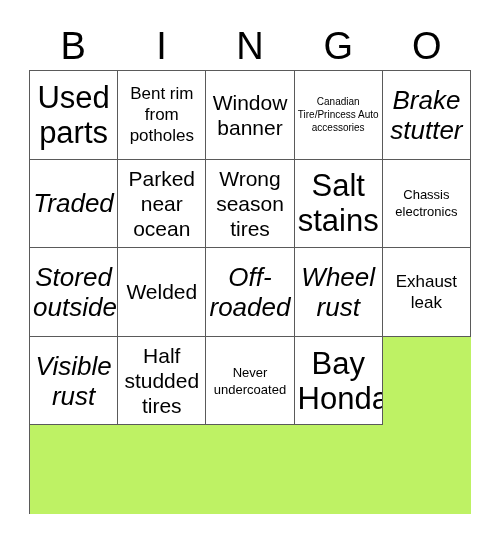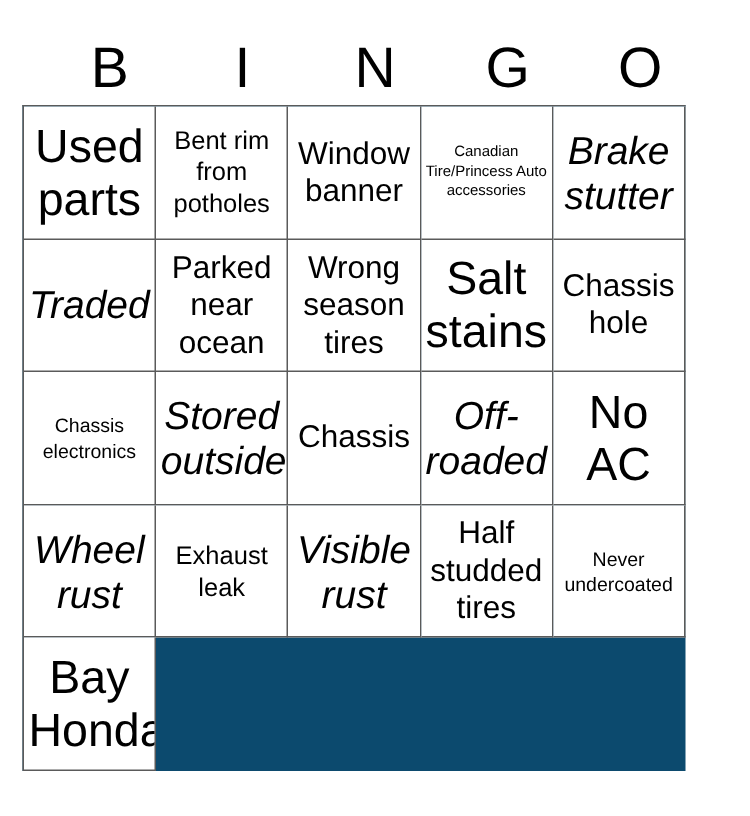--- a/index.html
+++ b/index.html
@@ -41,7 +41,7 @@
   }
   .grid {
     position: absolute;
-    left: 15px;
+    left: 29px;
     top: 70px;
     width: 442px;
     height: 444px;
@@ -51,7 +51,7 @@
     border-top: 1px solid #5a5a5a;
     border-left: 1px solid #5a5a5a;
     box-sizing: border-box;
-    background: #0c4a6e;
+    background: #bef264;
   }
   .cell {
     border-right: 1px solid #5a5a5a;

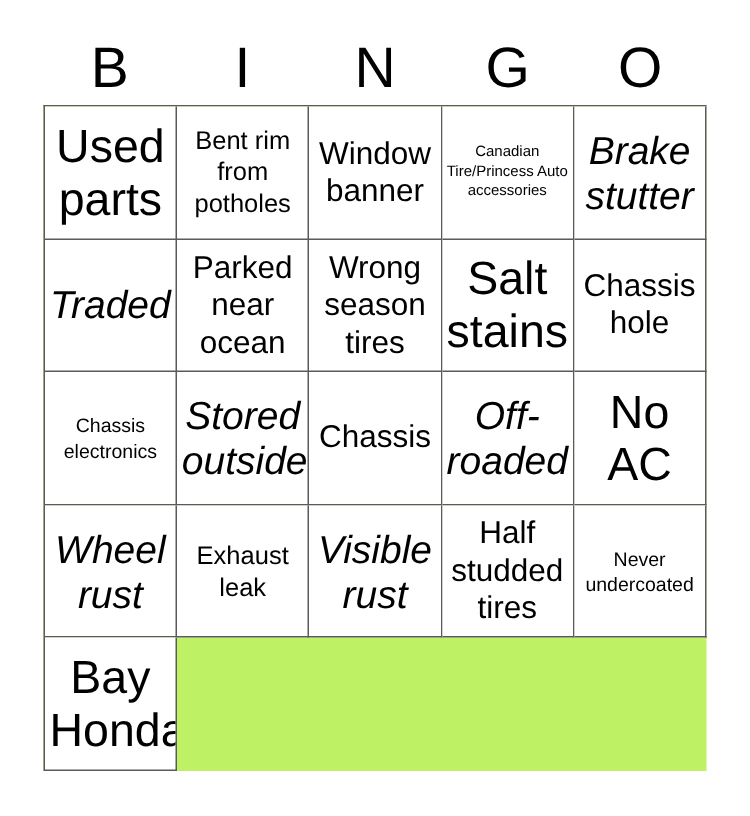--- a/index.html
+++ b/index.html
@@ -124,9 +124,6 @@
     <div class="cell sz-xxl">
         <span class="cell-text">Salt stains</span>
       </div>
-    <div class="cell sz-l">
-        <span class="cell-text">Chassis hole</span>
-      </div>
 
     <div class="cell sz-s">
         <span class="cell-text">Chassis electronics</span>

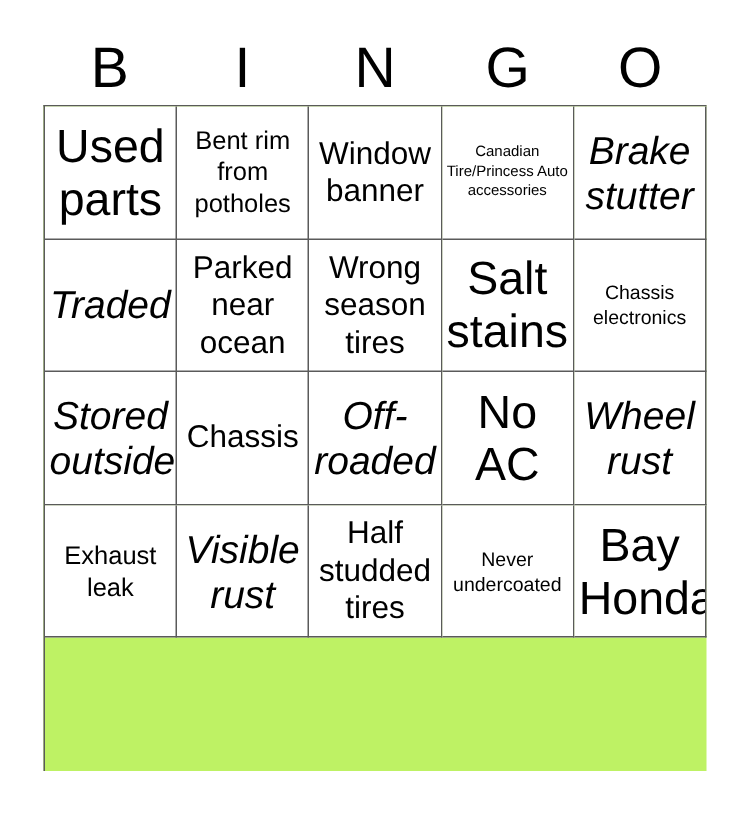--- a/index.html
+++ b/index.html
@@ -132,7 +132,7 @@
         <span class="cell-text">Stored outside</span>
       </div>
     <div class="cell sz-l">
-        <span class="cell-text">Chassis</span>
+        <span class="cell-text">Welded</span>
       </div>
     <div class="cell sz-xl">
         <span class="cell-text">Off-roaded</span>

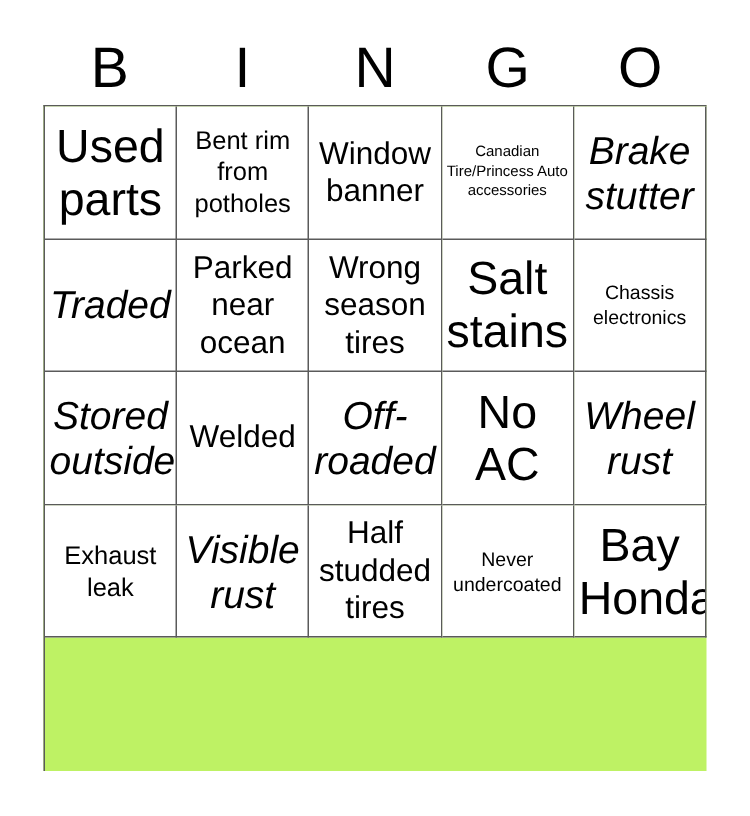--- a/index.html
+++ b/index.html
@@ -138,9 +138,6 @@
         <span class="cell-text">Off-roaded</span>
       </div>
 
-    <div class="cell sz-xxl">
-        <span class="cell-text">No AC</span>
-      </div>
     <div class="cell sz-xl">
         <span class="cell-text">Wheel rust</span>
       </div>

